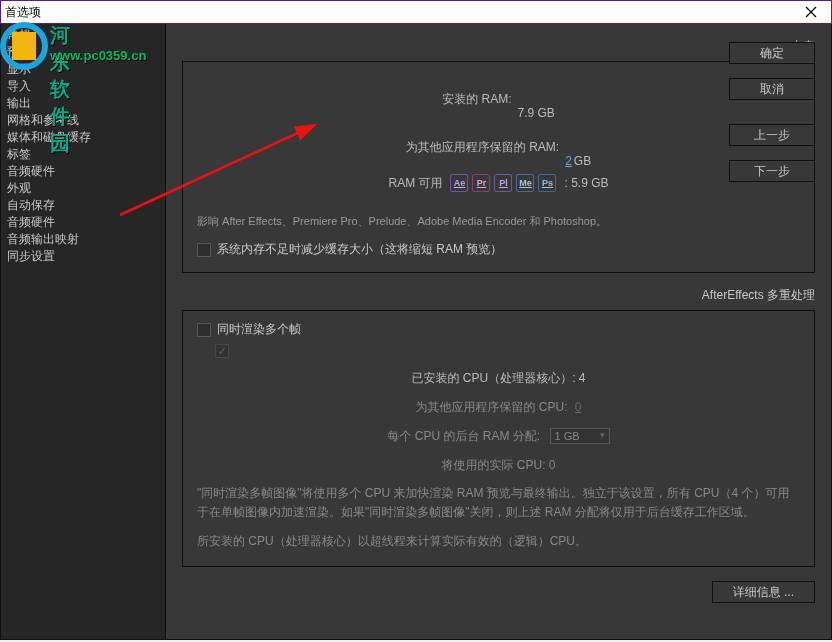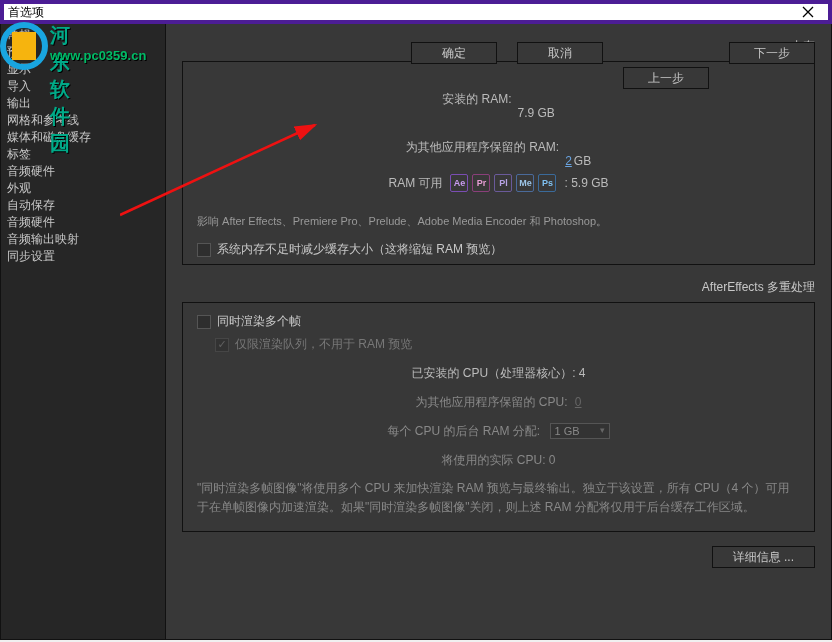--- a/index.html
+++ b/index.html
@@ -5,7 +5,7 @@
 * { margin: 0; padding: 0; box-sizing: border-box; font-family: "Microsoft YaHei", sans-serif; }
 body { background: #f0f0f0; width: 832px; height: 642px; position: relative; }
 
-.titlebar { background: #fff; height: 24px; display: flex; align-items: center; padding: 0 4px; position: relative; border: 4px solid #4c1d95; }
+.titlebar { background: #fff; height: 24px; display: flex; align-items: center; padding: 0 4px; position: relative; border: 1px solid #4c1d95; }
 .titlebar-text { font-size: 12px; color: #000; }
 .close-btn { position: absolute; right: 0; top: 0; width: 40px; height: 100%; display: flex; align-items: center; justify-content: center; }
 .close-btn svg { width: 12px; height: 12px; }

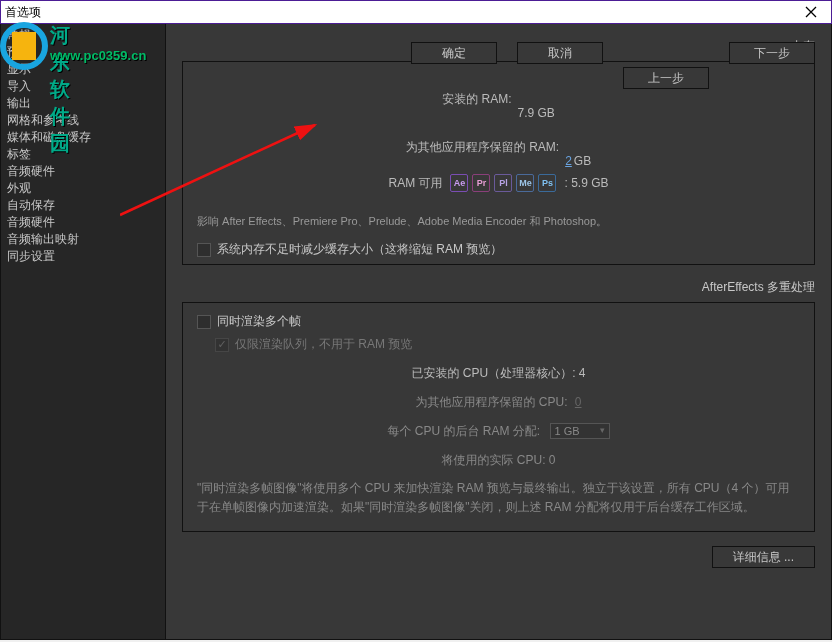--- a/index.html
+++ b/index.html
@@ -43,7 +43,7 @@
 .detail-btn-row { text-align: right; margin-top: 10px; }
 .btn { background: #383838; border: 1px solid #111; color: #c8c8c8; font-size: 12px; padding: 2px 20px; height: 22px; cursor: pointer; }
 
-.right-buttons { position: absolute; right: 16px; top: 18px; display: flex; gap: 20px; }
+.right-buttons { position: absolute; right: 16px; top: 18px; display: flex; flex-direction: column; gap: 14px; }
 .right-buttons .btn { width: 86px; text-align:center; }
 
 

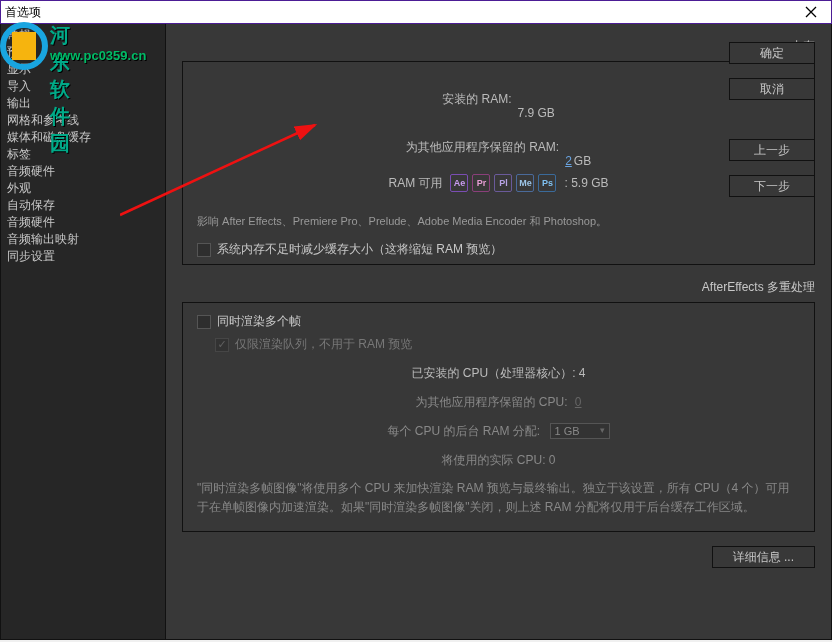--- a/index.html
+++ b/index.html
@@ -91,7 +91,7 @@
   <div class="content">
 
     <div class="section-title">内存</div>
-    <div class="fieldset" style="padding-bottom:6px;">
+    <div class="fieldset" style="padding-bottom:14px;">
       <div class="row">
         <span class="row-label">安装的 RAM:</span>
         <span class="row-val">7.9 GB</span>

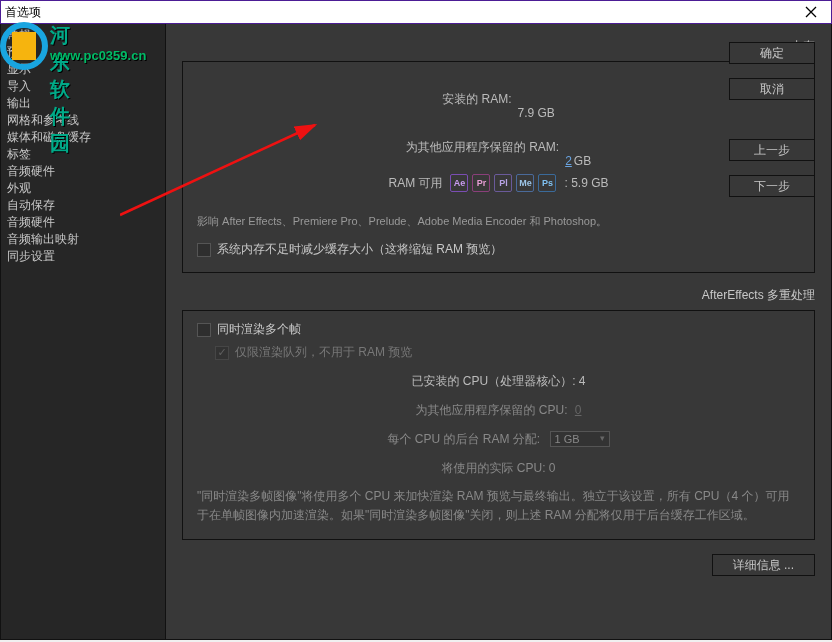--- a/index.html
+++ b/index.html
@@ -155,7 +155,7 @@
   <div class="right-buttons">
     <button class="btn">确定</button>
     <button class="btn">取消</button>
-    <button class="btn" style="margin-top:25px;text-align:center;">上一步</button>
+    <button class="btn" style="margin-top:10px;text-align:center;">上一步</button>
     <button class="btn">下一步</button>
   </div>
 

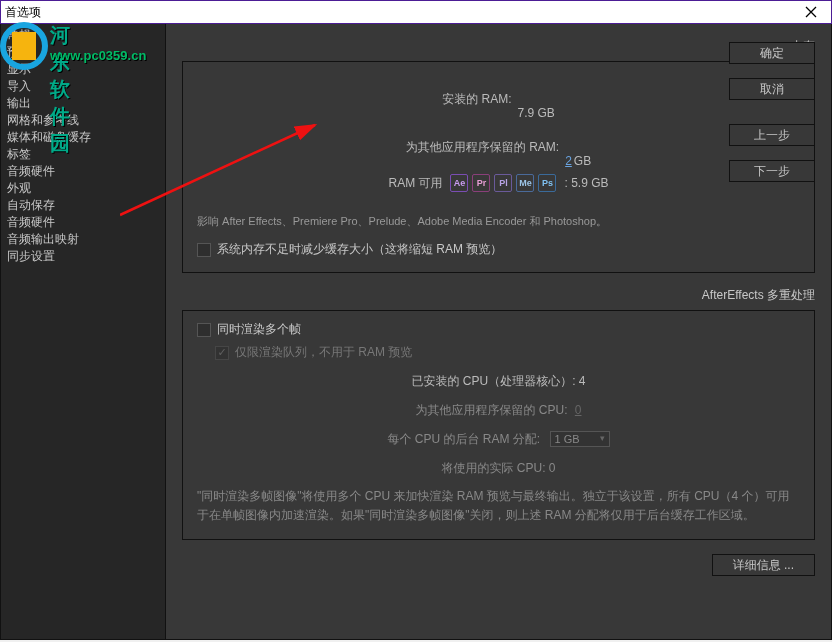--- a/index.html
+++ b/index.html
@@ -23,7 +23,7 @@
 .row-label { text-align: right; }
 .row-val { margin-left: 6px; margin-top: 28px; }
 .underline-val { color: #6aa4e0; text-decoration: underline; cursor: pointer; }
-.app-icons { display: inline-flex; gap: 4px; margin: 0 8px; }
+.app-icons { display: inline-flex; gap: 4px; margin: 0 8px; text-decoration: underline; }
 .app-ico { width: 18px; height: 18px; border: 1px solid #555; font-size: 9px; display:flex; align-items:center; justify-content:center; font-weight: bold; border-radius: 2px; }
 .i-ae { color: #c99cf0; border-color:#7a4db3; }
 .i-pr { color: #e69ed4; border-color:#8a3f7a; }

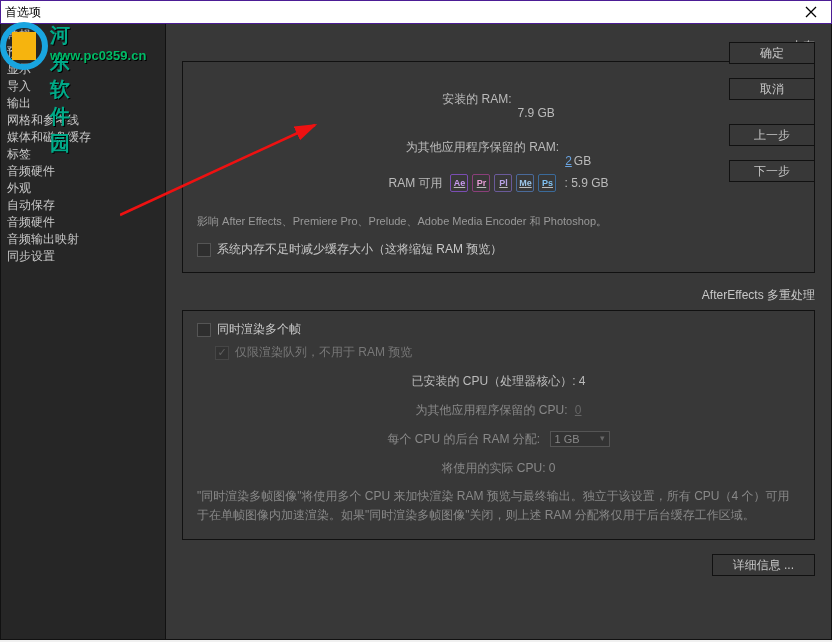--- a/index.html
+++ b/index.html
@@ -127,7 +127,6 @@
       </div>
       <div class="checkbox-row" style="margin-top:6px; margin-left:18px;">
         <span class="cbx checked" style="opacity:.5;"></span>
-        <span style="color:#777;font-size:12px;">仅限渲染队列，不用于 RAM 预览</span>
       </div>
 
       <div class="indent-row" style="color:#bbb;">已安装的 CPU（处理器核心）: 4</div>

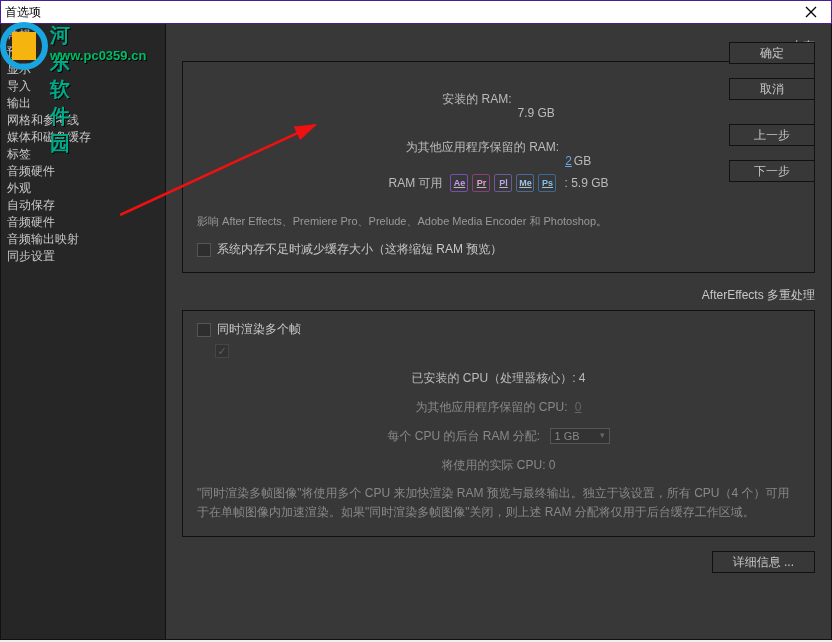--- a/index.html
+++ b/index.html
@@ -143,6 +143,7 @@
       <div class="indent-row">将使用的实际 CPU: 0</div>
 
       <div class="desc">"同时渲染多帧图像"将使用多个 CPU 来加快渲染 RAM 预览与最终输出。独立于该设置，所有 CPU（4 个）可用于在单帧图像内加速渲染。如果"同时渲染多帧图像"关闭，则上述 RAM 分配将仅用于后台缓存工作区域。</div>
+      <div class="desc">所安装的 CPU（处理器核心）以超线程来计算实际有效的（逻辑）CPU。</div>
     </div>
 
     <div class="detail-btn-row">

